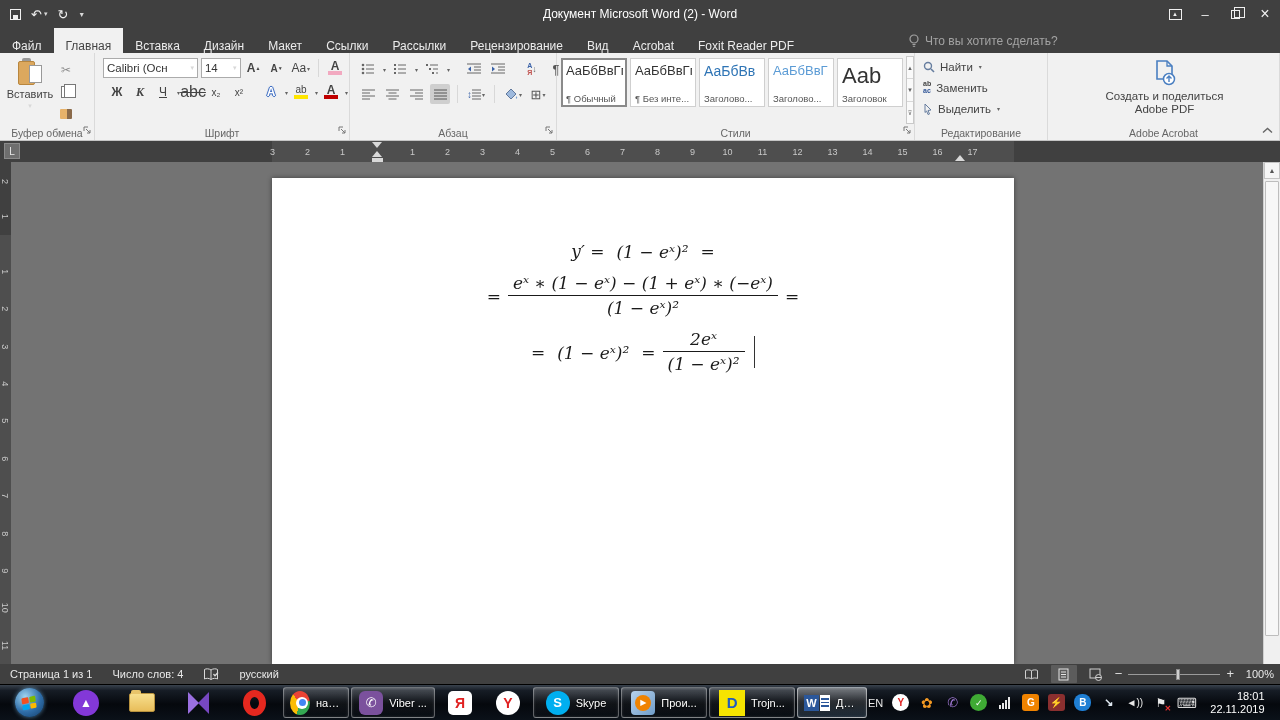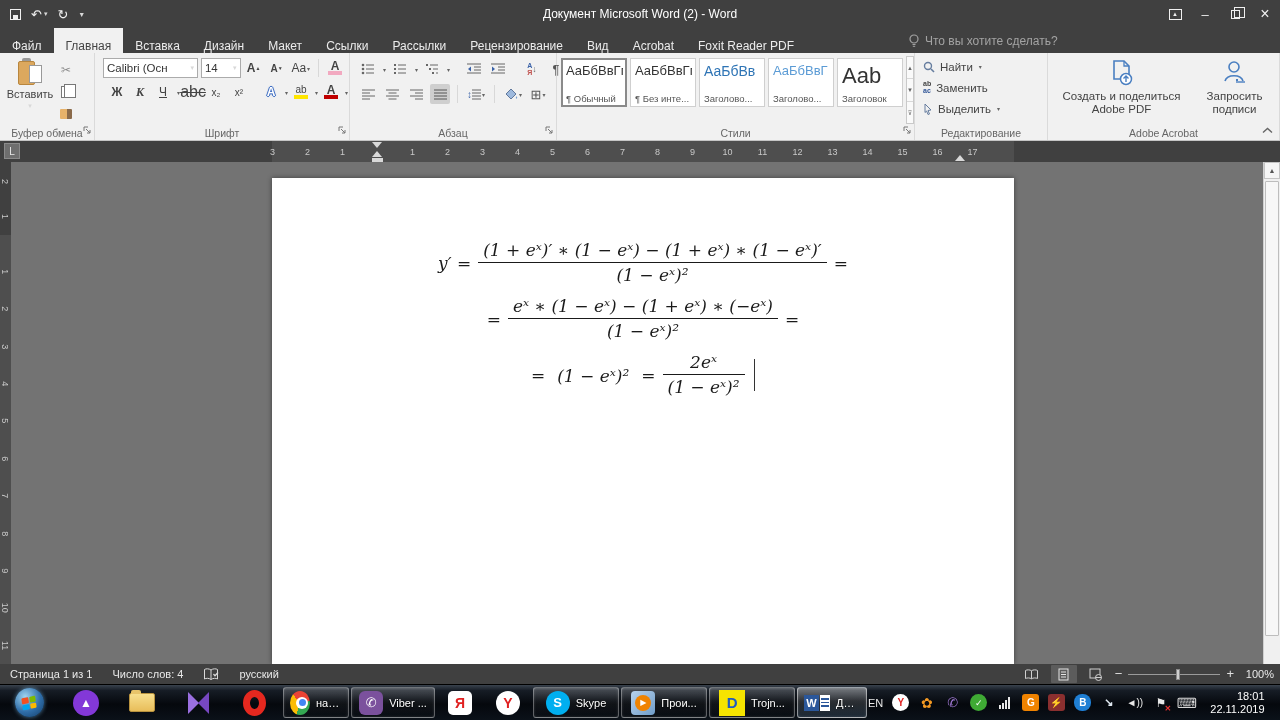--- a/index.html
+++ b/index.html
@@ -529,15 +529,6 @@
         </svg>
       <span>Создать и поделиться Adobe PDF</span>
     </div>
-    <div class="bigbtn" style="width:80px">
-      <svg class="ic" width="26" height="26">
-          <circle cx="12" cy="7" r="5" fill="none" stroke="#4a7fc1" stroke-width="1.6"></circle>
-          <path d="M3 21 c2-7 16-7 18 0" fill="none" stroke="#4a7fc1" stroke-width="1.6"></path>
-          <path d="M14 22 h9" stroke="#4a7fc1" stroke-width="1.4"></path>
-          <path d="M14 19 l2 2 m0 -2 l-2 2" stroke="#4a7fc1"></path>
-        </svg>
-      <span>Запросить подписи</span>
-    </div>
     <span class="gl">Adobe Acrobat</span>
     <span class="collapse"><svg width="11" height="7">
           <path d="M1 5.5 L5.5 1.5 L10 5.5" fill="none" stroke="#666" stroke-width="1.4"></path>

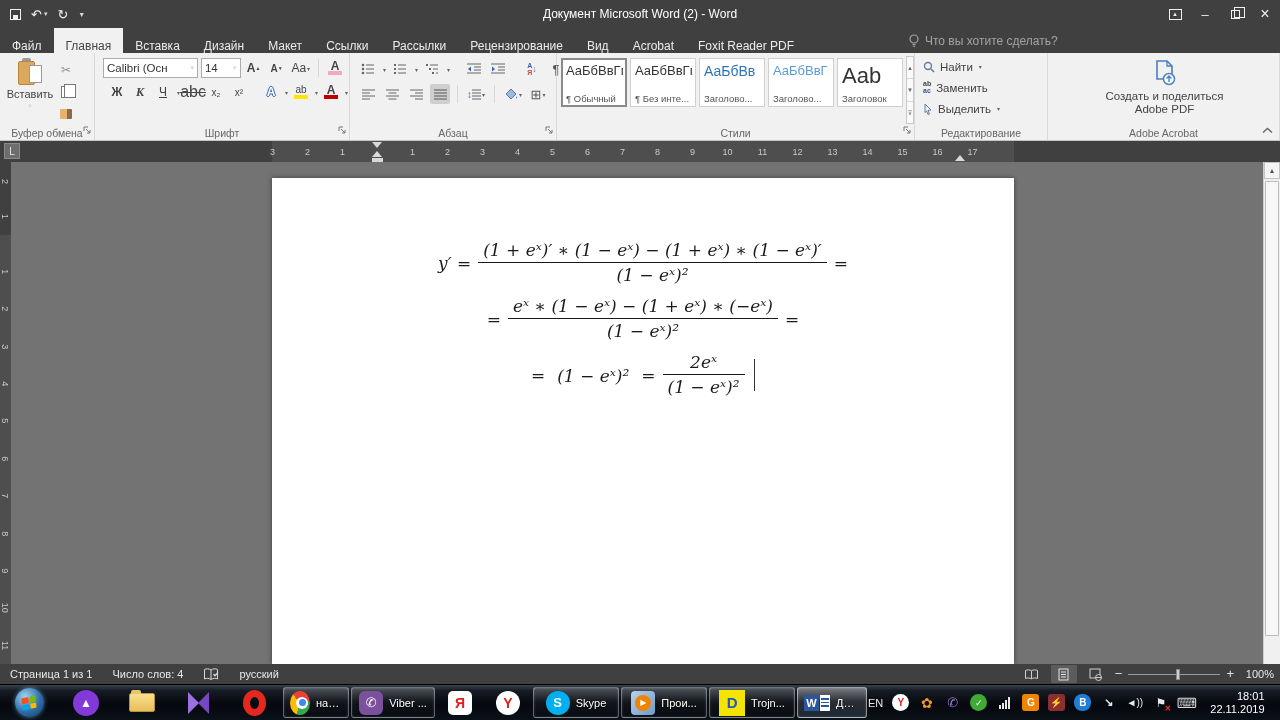--- a/index.html
+++ b/index.html
@@ -598,7 +598,6 @@
       <div class="eqline">
         <span>y′ =</span>
         <span class="frac">
-            <span class="num">(1 + eˣ)′ ∗ (1 − eˣ) − (1 + eˣ) ∗ (1 − eˣ)′</span>
             <span class="den">(1 − eˣ)²</span>
           </span>
         <span>=</span>

